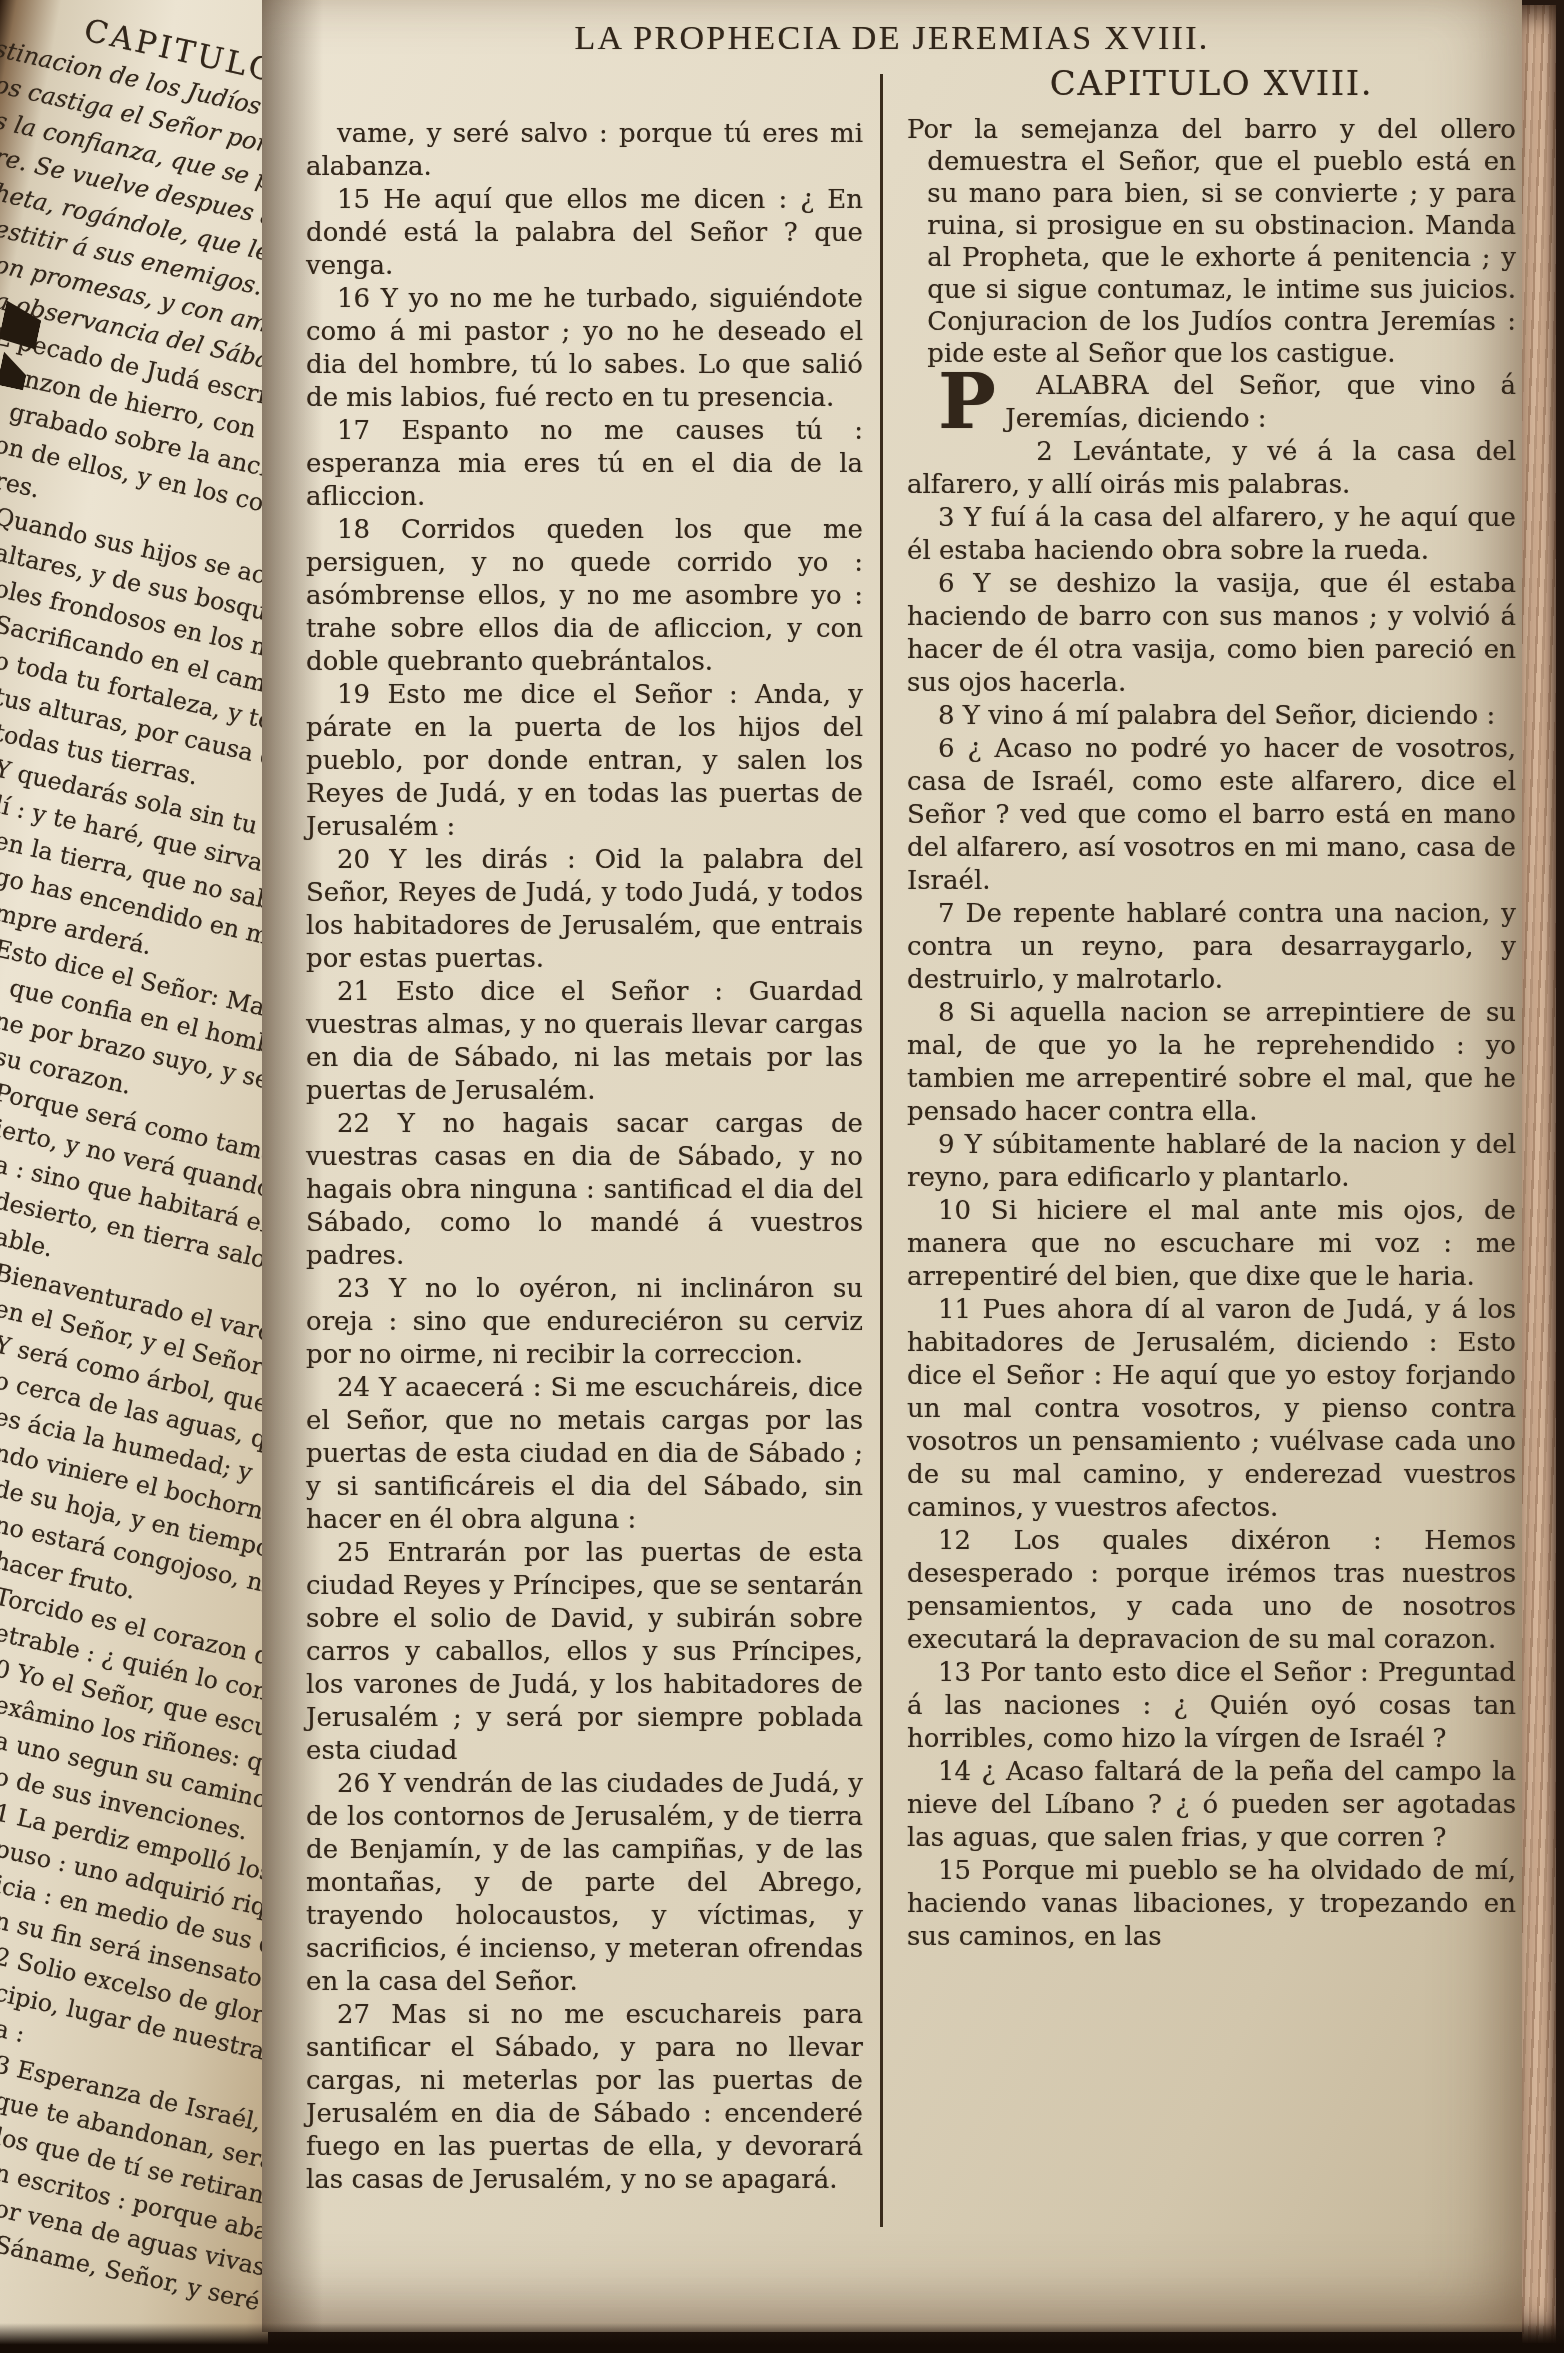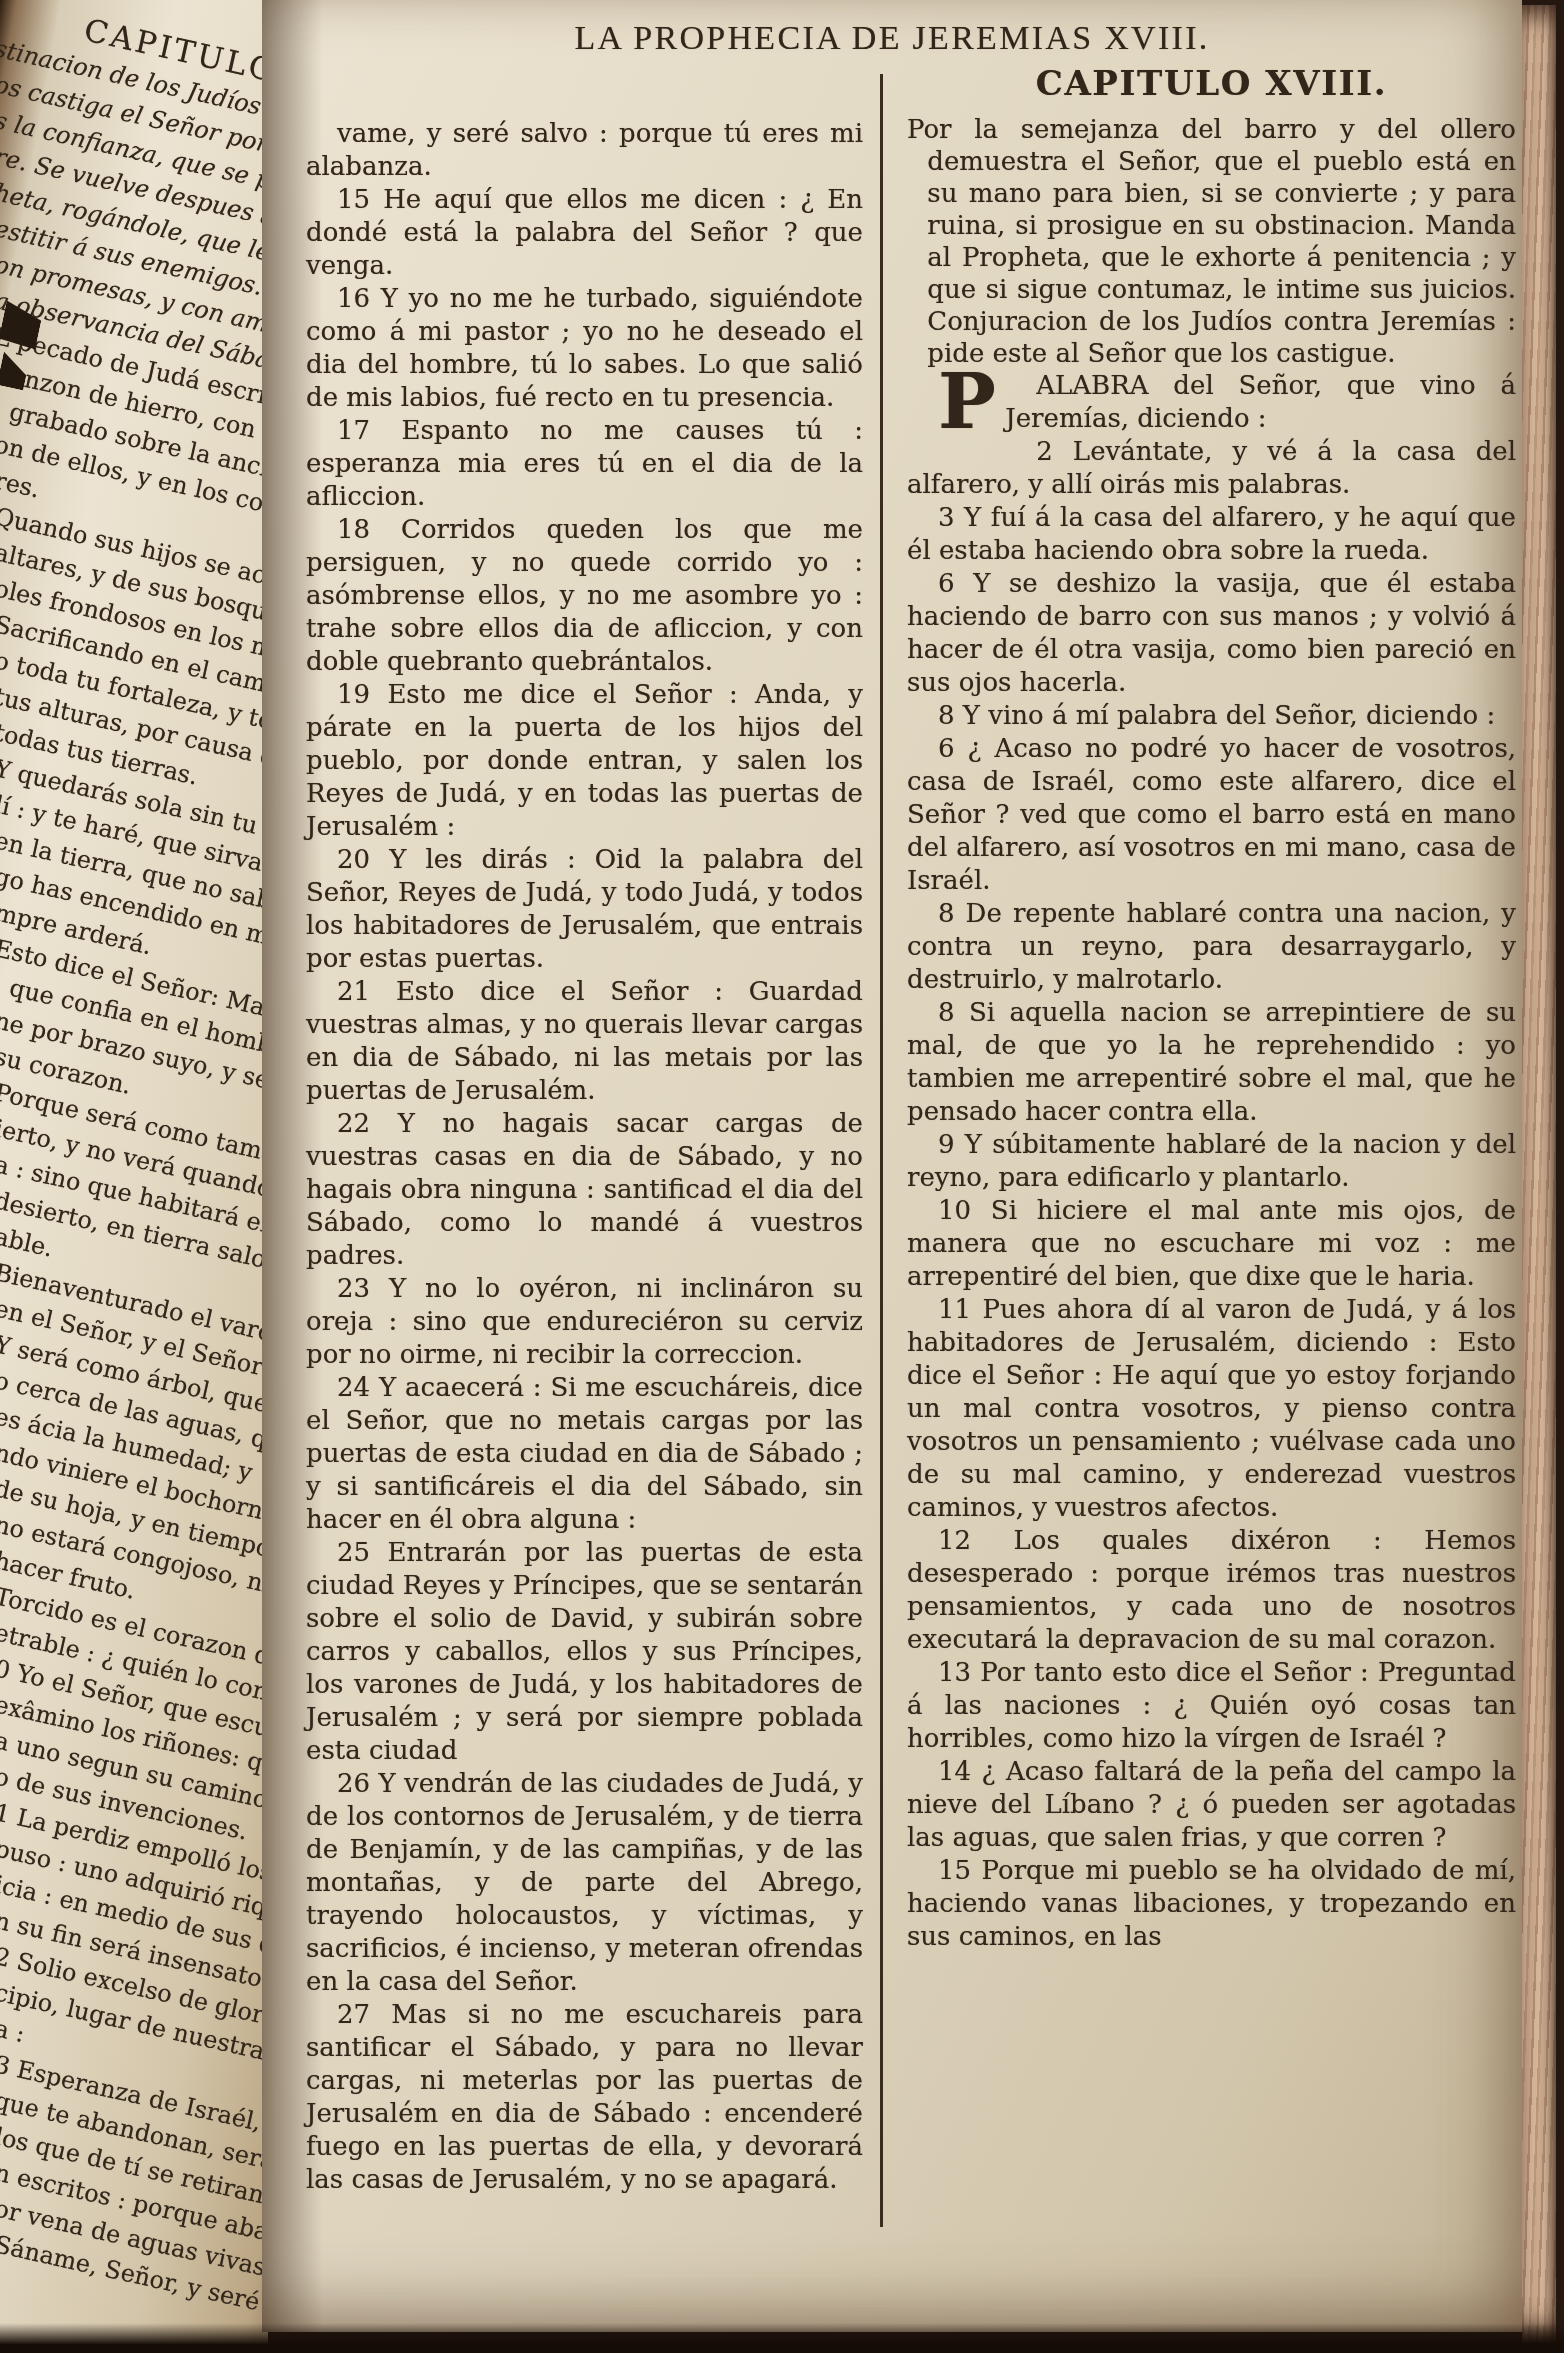--- a/index.html
+++ b/index.html
@@ -35,7 +35,7 @@
   .col p{margin:0;}
   .col .verse{text-indent:31px;}
   .chapter-heading{
-    font-size:34px;text-align:center;margin:0 0 12.5px 0;font-weight:bold;
+    font-size:34px;text-align:center;margin:0 0 12.5px 0;font-weight:normal;
     letter-spacing:1.6px;text-indent:0;
   }
   .argument{

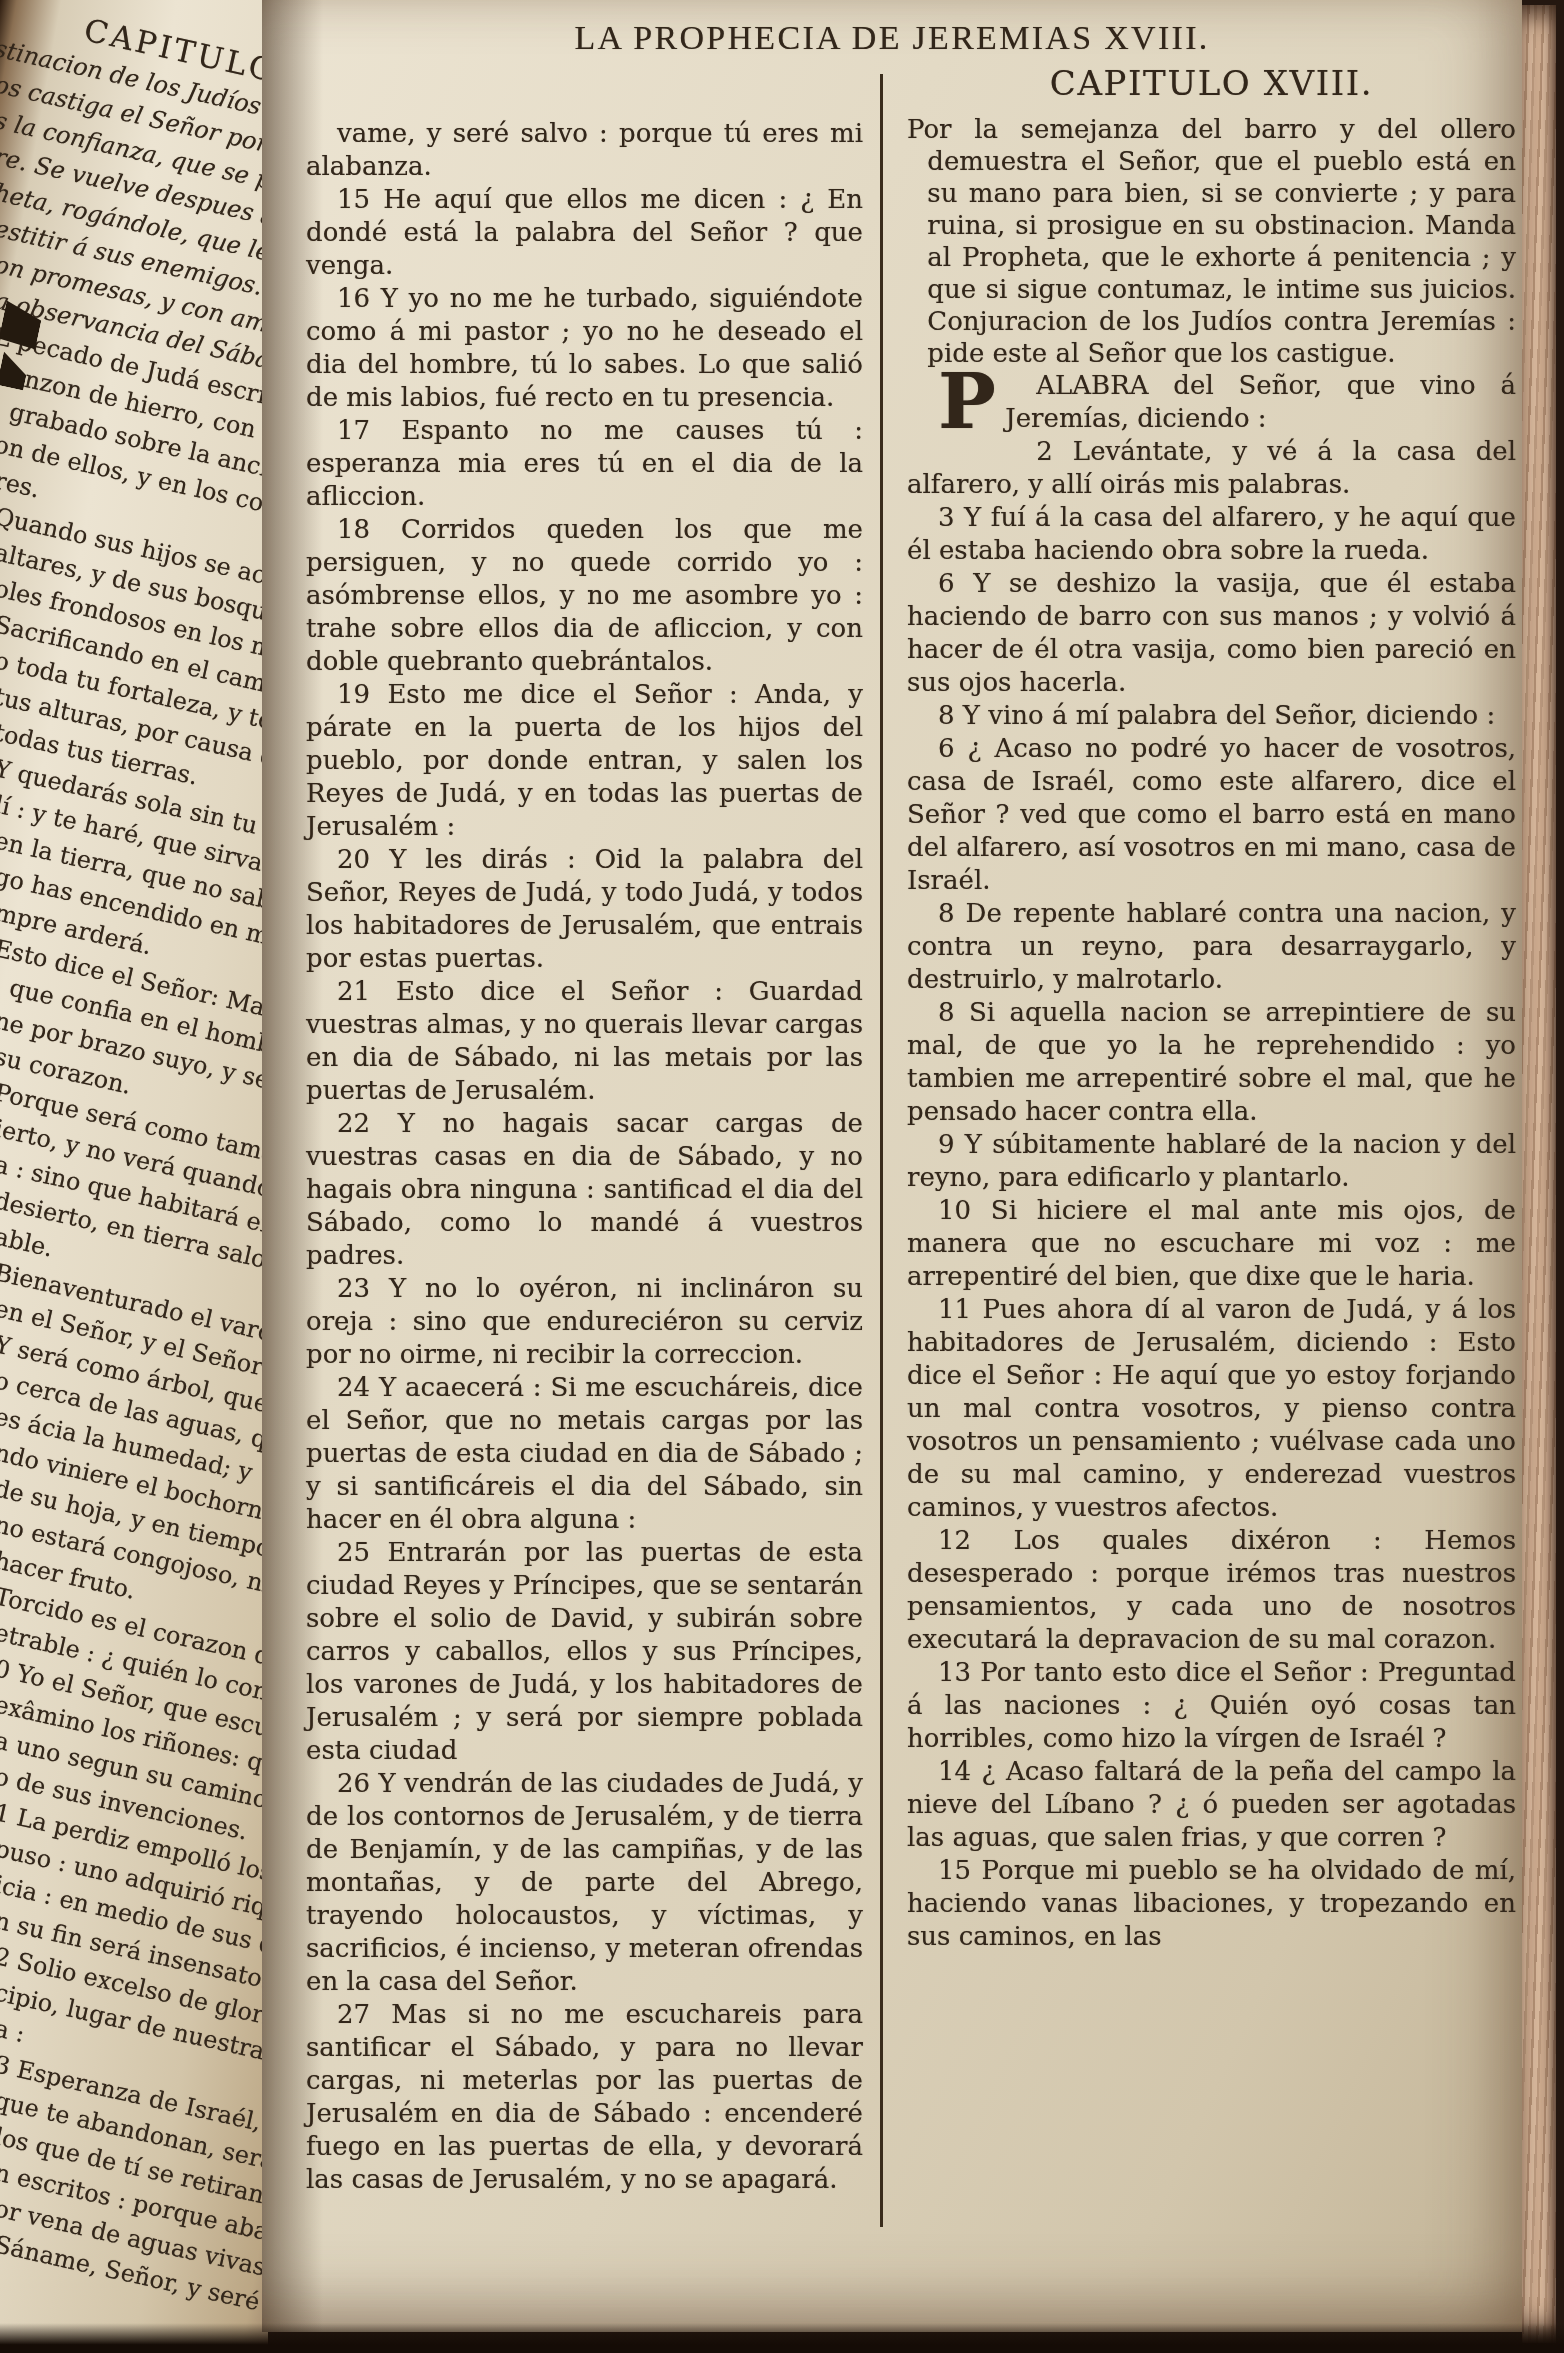--- a/index.html
+++ b/index.html
@@ -203,7 +203,7 @@
           <p class="verse">6 Y se deshizo la vasija, que él estaba haciendo de barro con sus manos ; y volvió á hacer de él otra vasija, como bien pareció en sus ojos hacerla.</p>
           <p class="verse">8 Y vino á mí palabra del Señor, diciendo :</p>
           <p class="verse">6 ¿ Acaso no podré yo hacer de vosotros, casa de Israél, como este alfarero, dice el Señor ? ved que como el barro está en mano del alfarero, así vosotros en mi mano, casa de Israél.</p>
-          <p class="verse">8 De repente hablaré contra una nacion, y contra un reyno, para desarraygarlo, y destruirlo, y malrotarlo.</p>
+          <p class="verse">7 De repente hablaré contra una nacion, y contra un reyno, para desarraygarlo, y destruirlo, y malrotarlo.</p>
           <p class="verse">8 Si aquella nacion se arrepintiere de su mal, de que yo la he reprehendido : yo tambien me arrepentiré sobre el mal, que he pensado hacer contra ella.</p>
           <p class="verse">9 Y súbitamente hablaré de la nacion y del reyno, para edificarlo y plantarlo.</p>
           <p class="verse">10 Si hiciere el mal ante mis ojos, de manera que no escuchare mi voz : me arrepentiré del bien, que dixe que le haria.</p>

